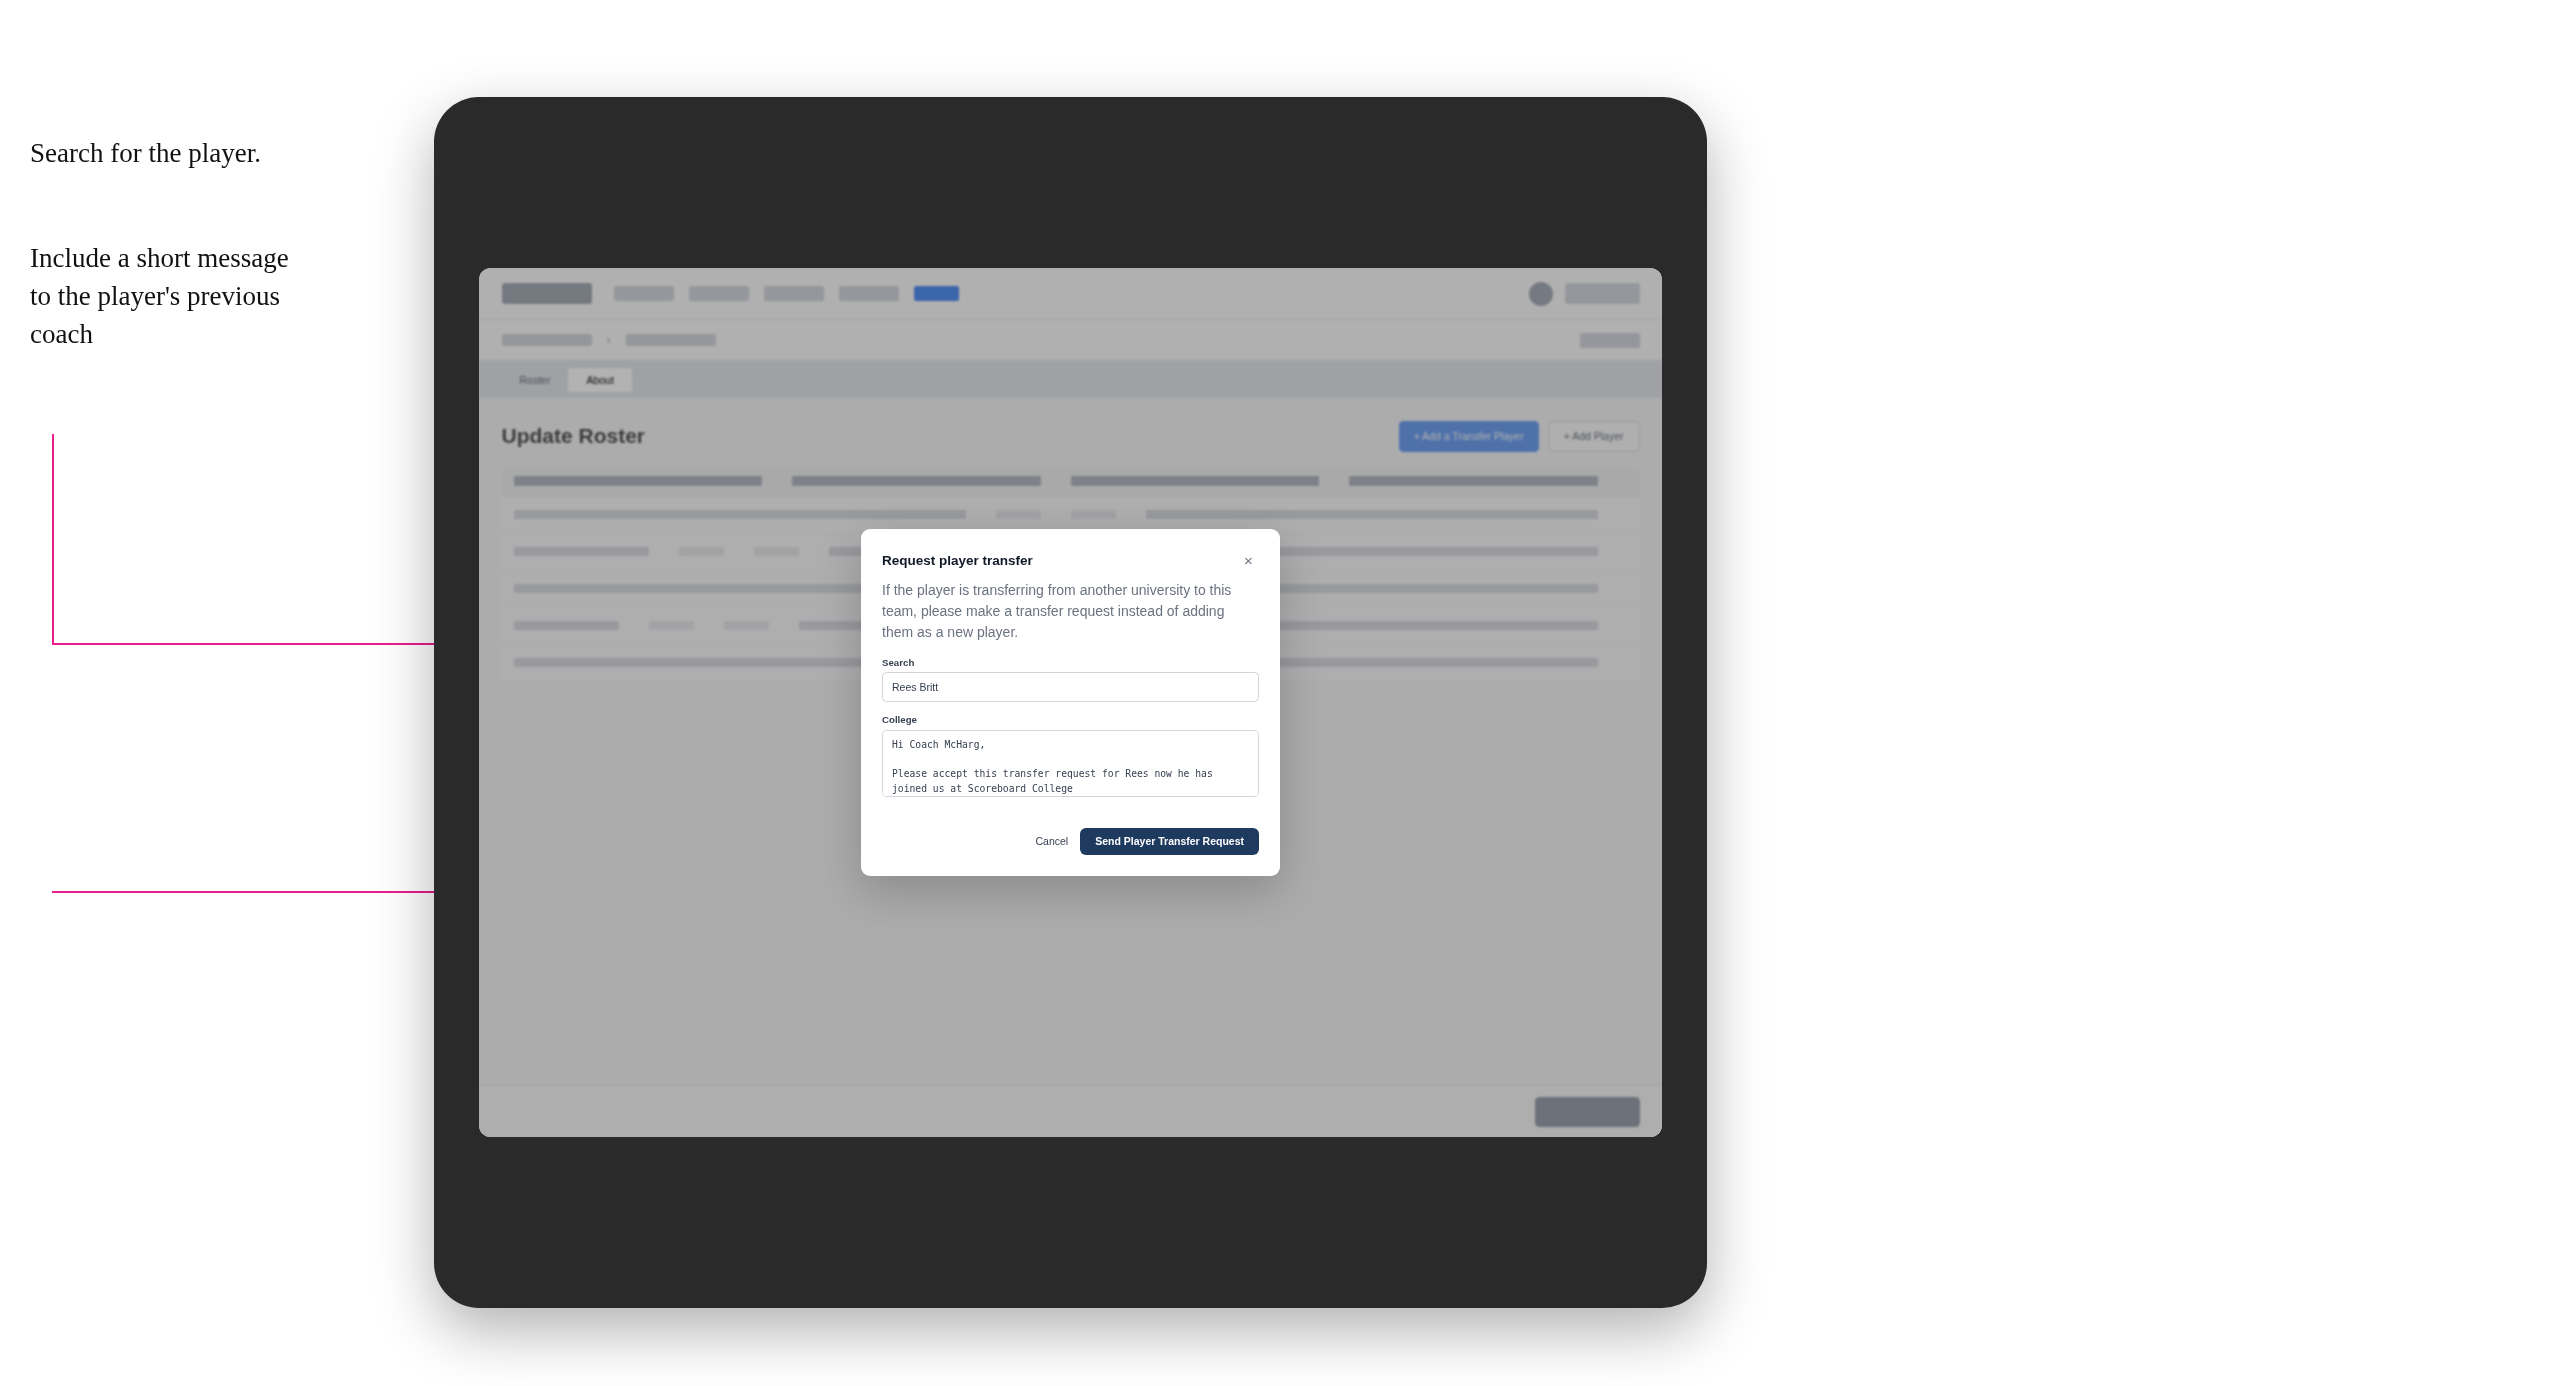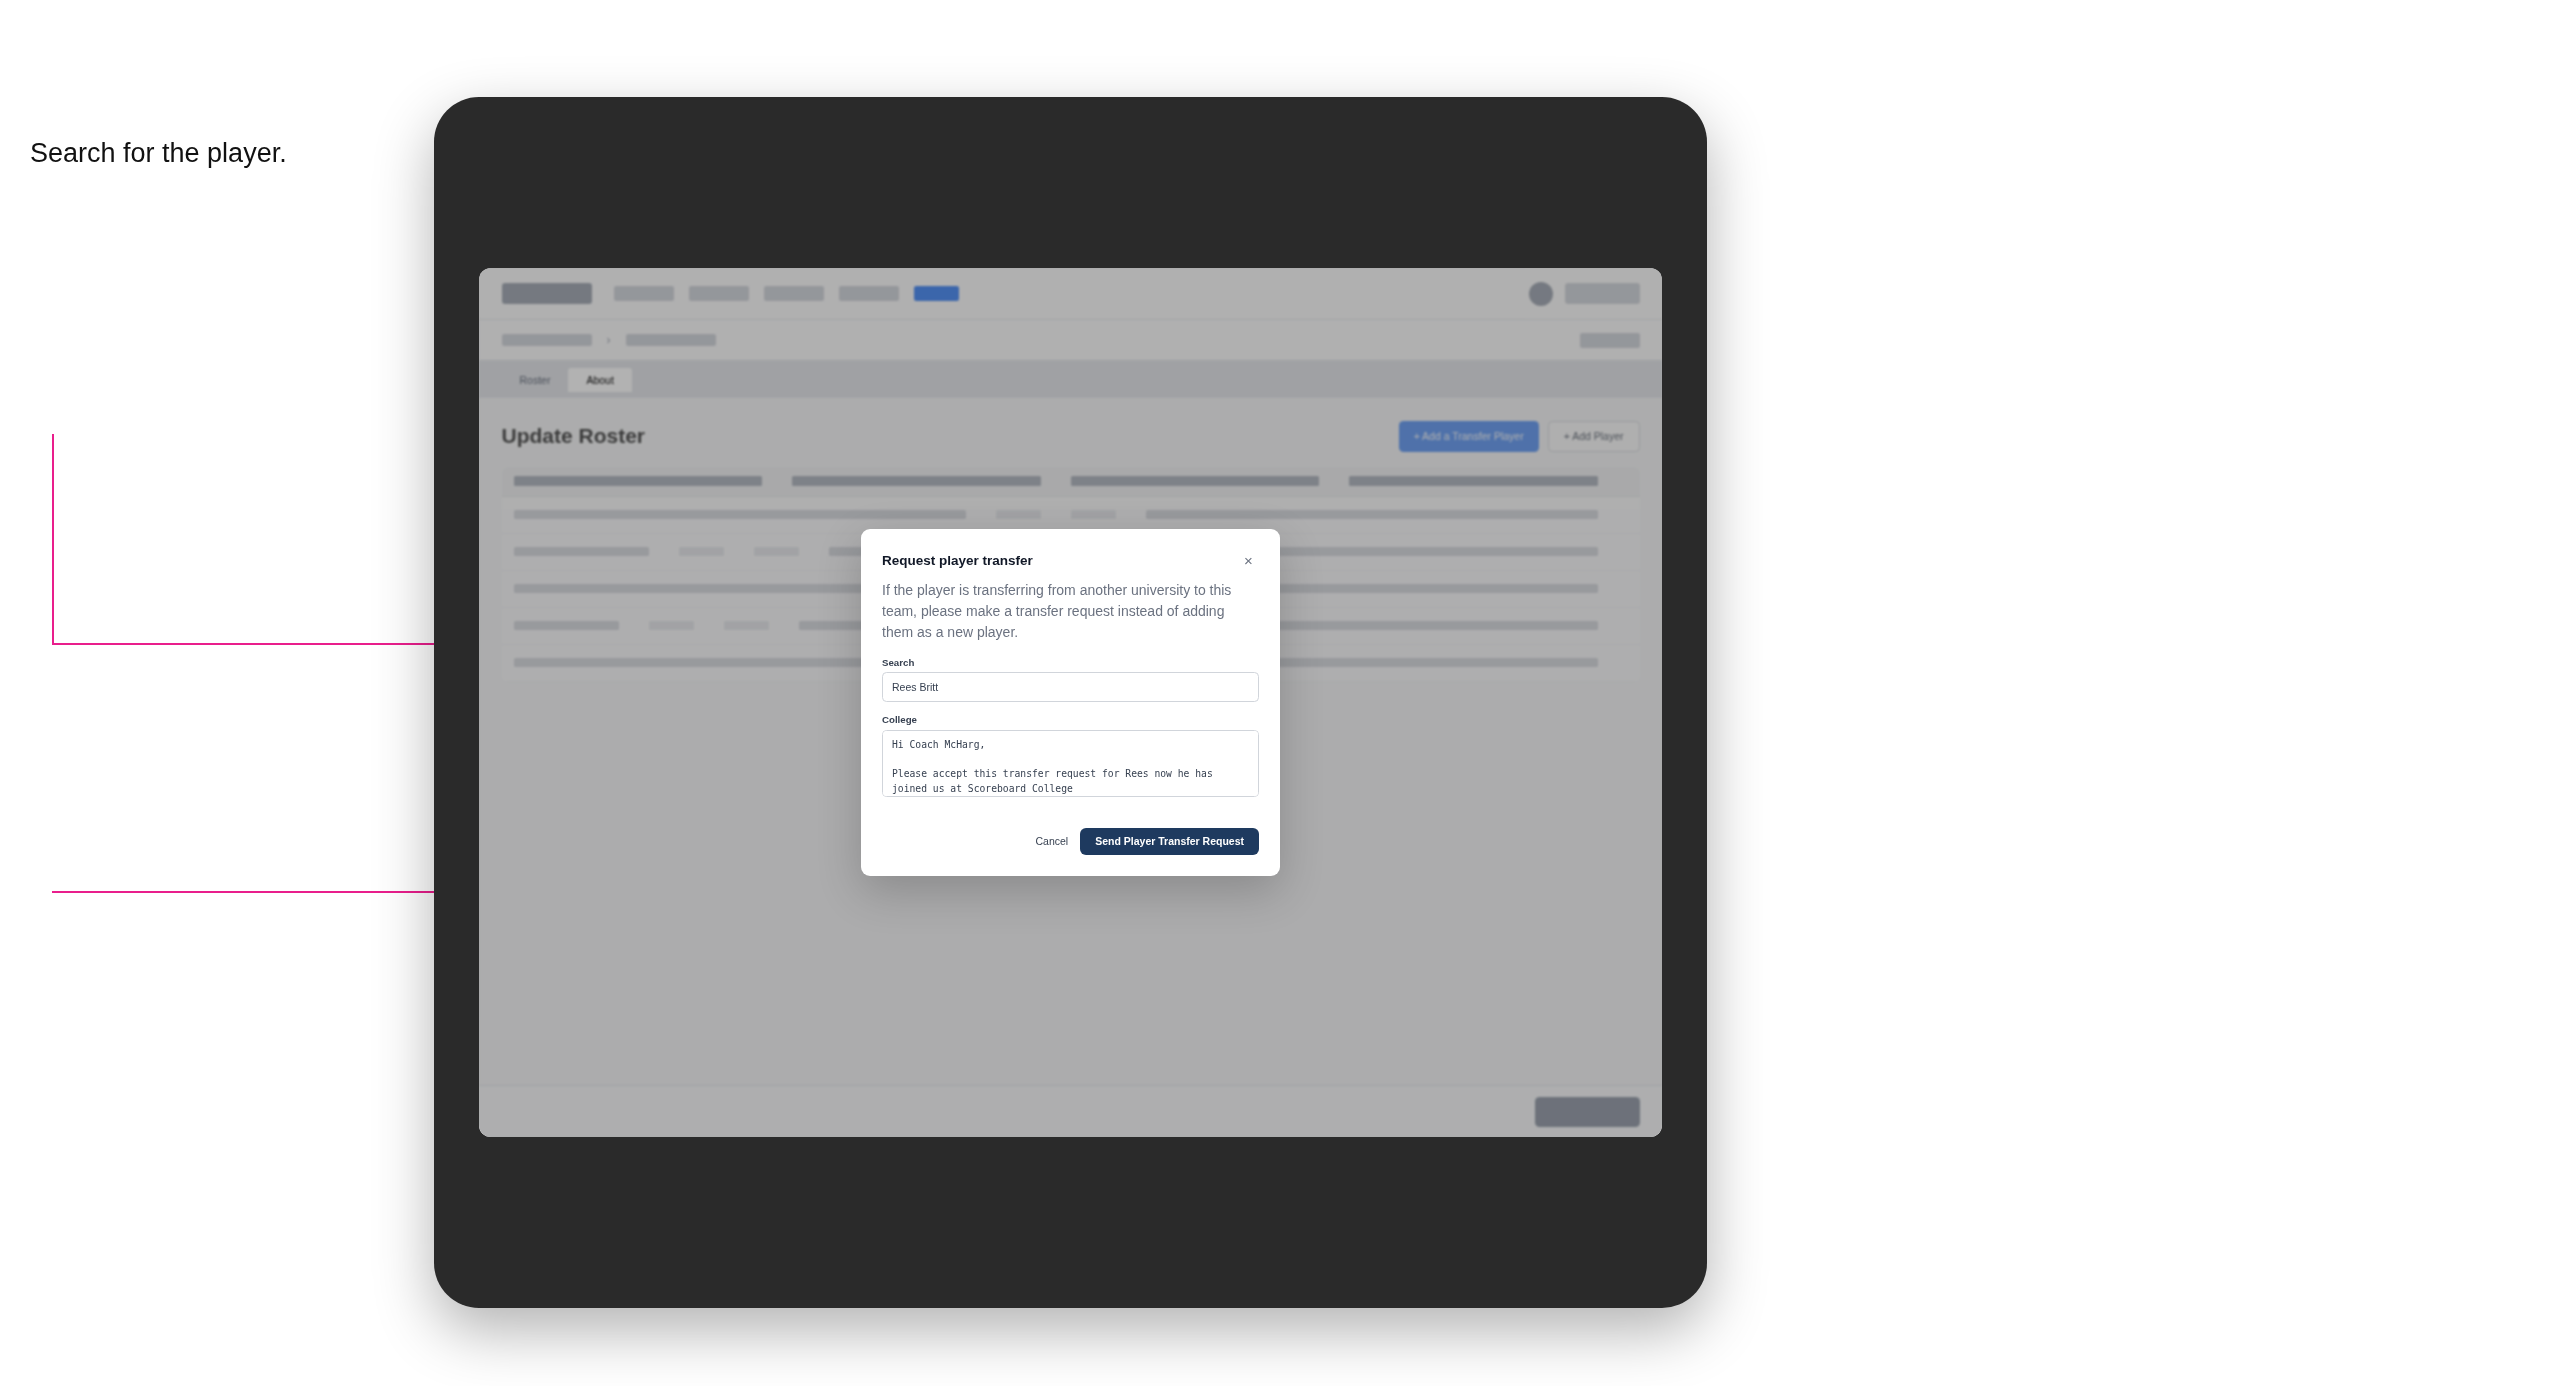--- a/index.html
+++ b/index.html
@@ -19,6 +19,7 @@
       top: 0;
       width: 372px;
       height: 100%;
+      font-family: Liberation Serif, serif;
     }
 
     .annotation-search {

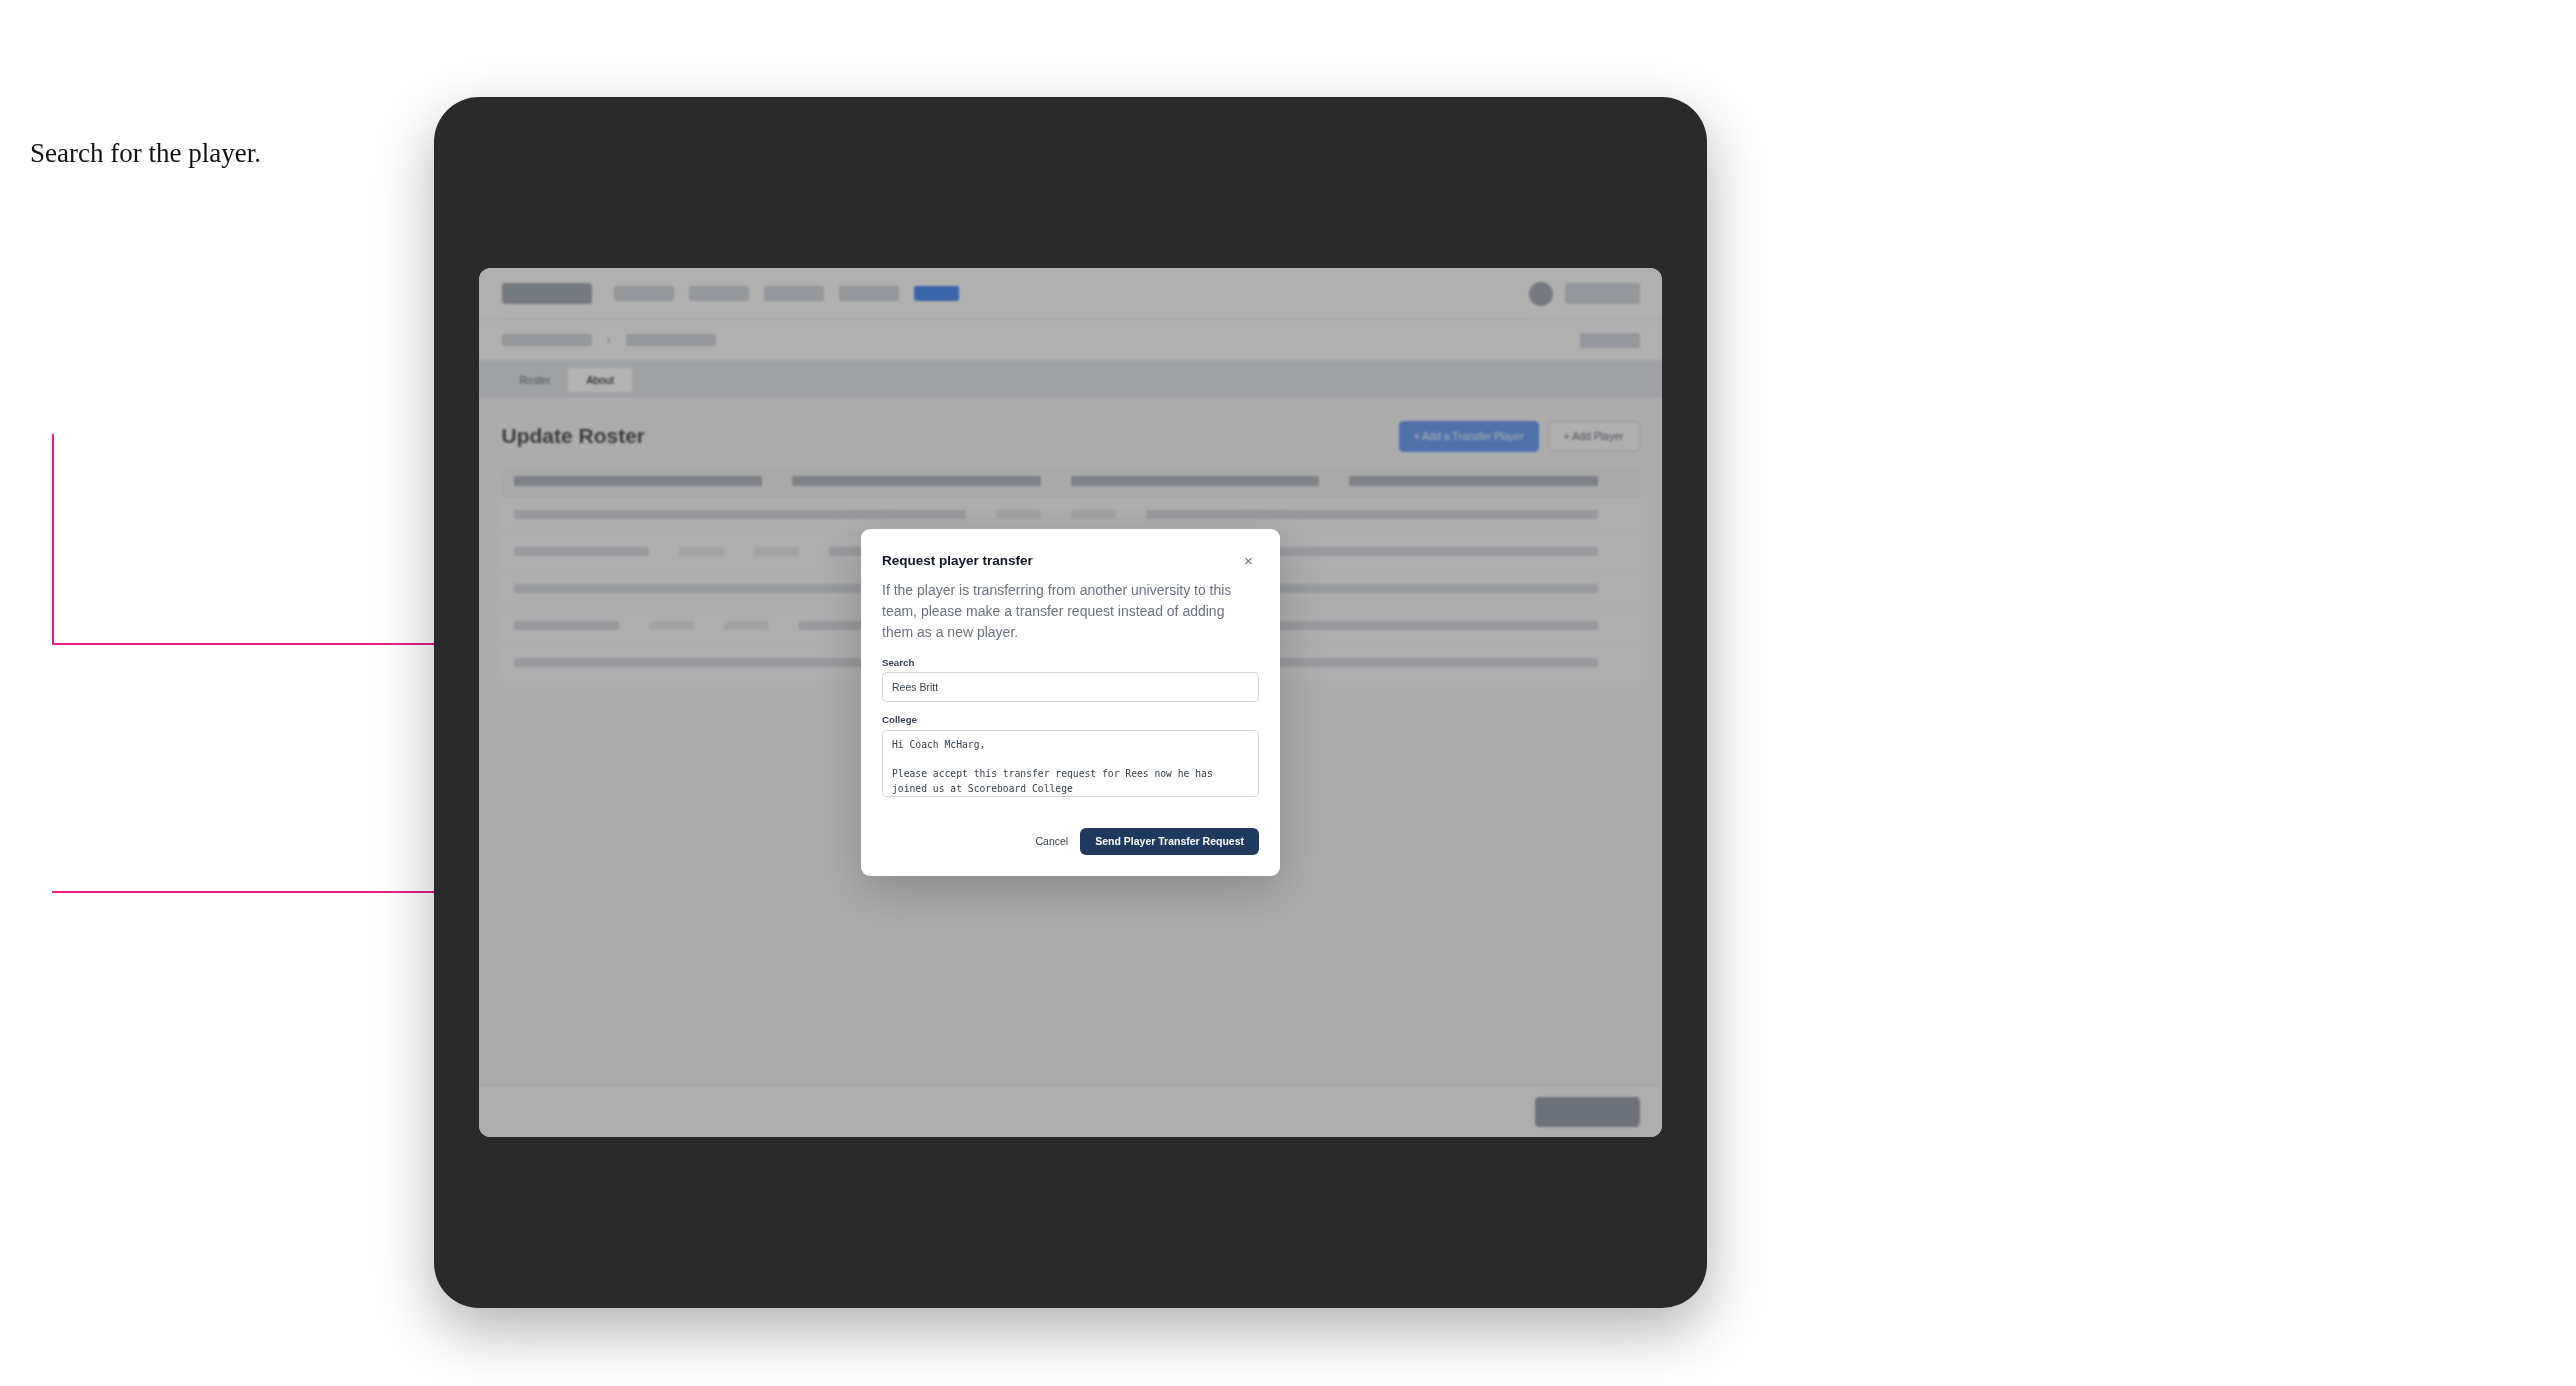--- a/index.html
+++ b/index.html
@@ -495,6 +495,11 @@
 <div class="annotation-area">
   <p class="annotation-search">Search for the player.</p>
 
+  <div class="annotation-message">
+    <span>Include a short message</span><br>
+    <span>to the player's previous</span><br>
+    <span>coach</span>
+  </div>
 
 </div>
 

